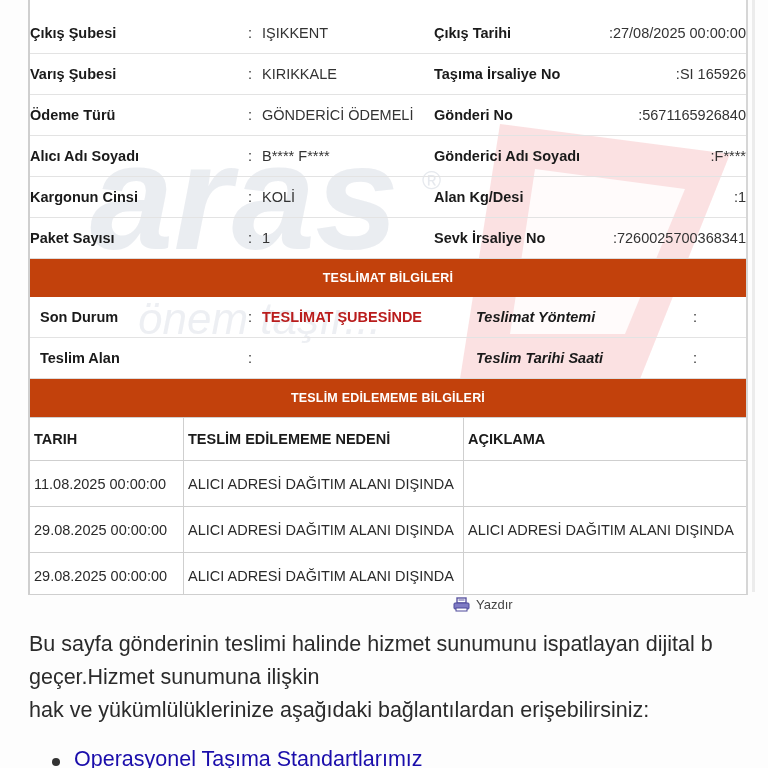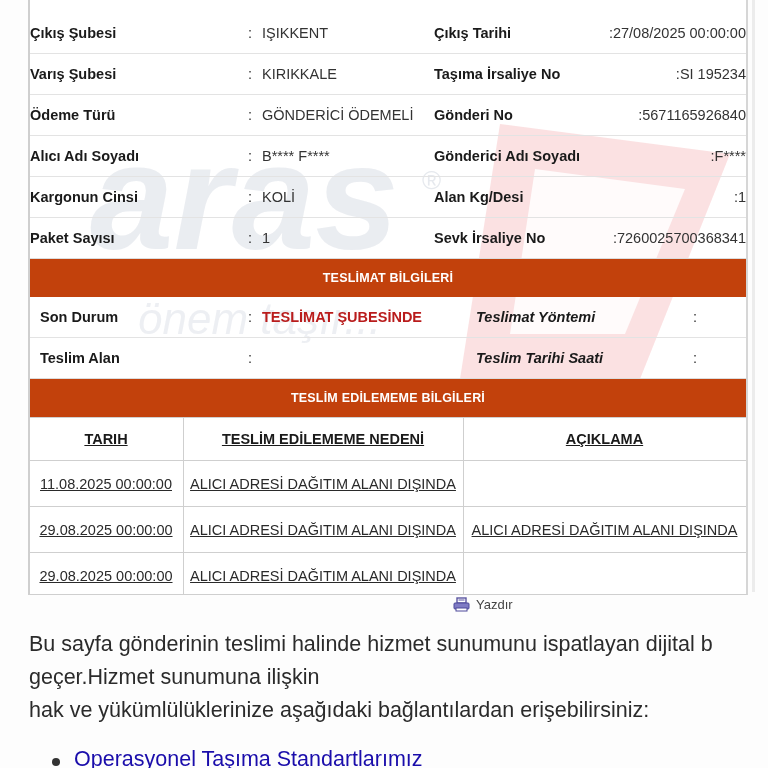--- a/index.html
+++ b/index.html
@@ -179,7 +179,7 @@
           <div class="c1 lbl">Varış Şubesi</div>
           <div class="c2 val"><span class="colon">:</span><span>KIRIKKALE</span></div>
           <div class="c3 lbl">Taşıma İrsaliye No</div>
-          <div class="c4 val"><span class="colon">:</span><span>SI 195234</span></div>
+          <div class="c4 val"><span class="colon">:</span><span>SI 165926</span></div>
         </div>
         <div class="row">
           <div class="c1 lbl">Ödeme Türü</div>

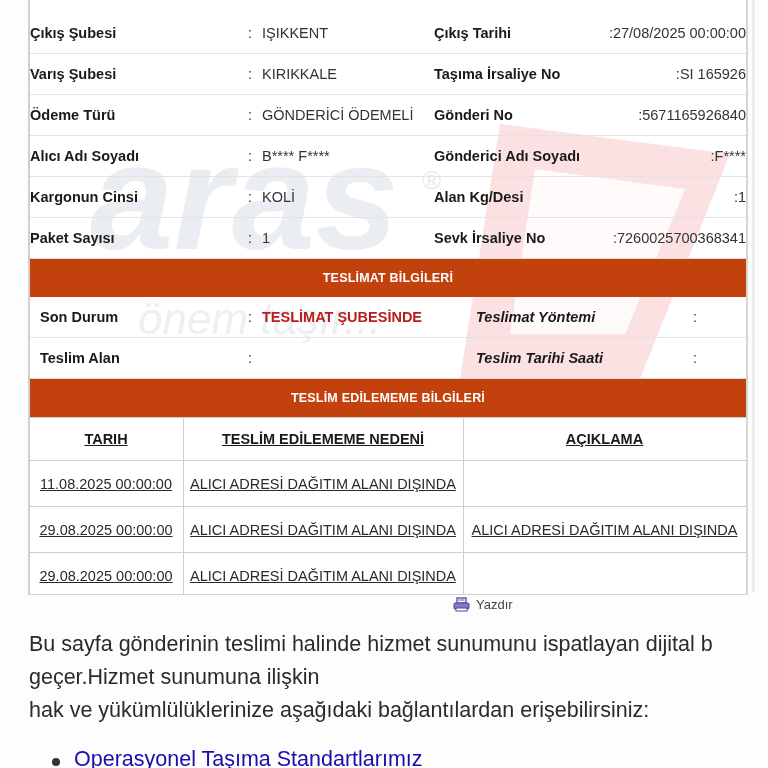--- a/index.html
+++ b/index.html
@@ -92,11 +92,10 @@
     }
     table.undelivered th, table.undelivered td {
       border: 1px solid #cfcfcf;
-      text-align: center;
+      text-align: left;
       padding: 0 5px 0 4px;
       height: 44px;
       color: #2a2a2a;
-      text-decoration: underline;
     }
     table.undelivered th {
       font-weight: bold;

